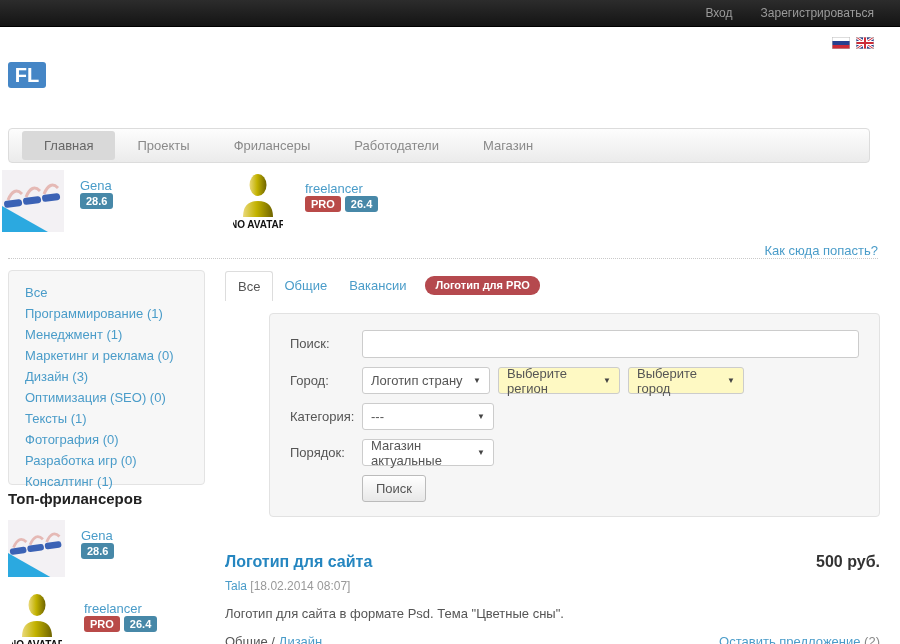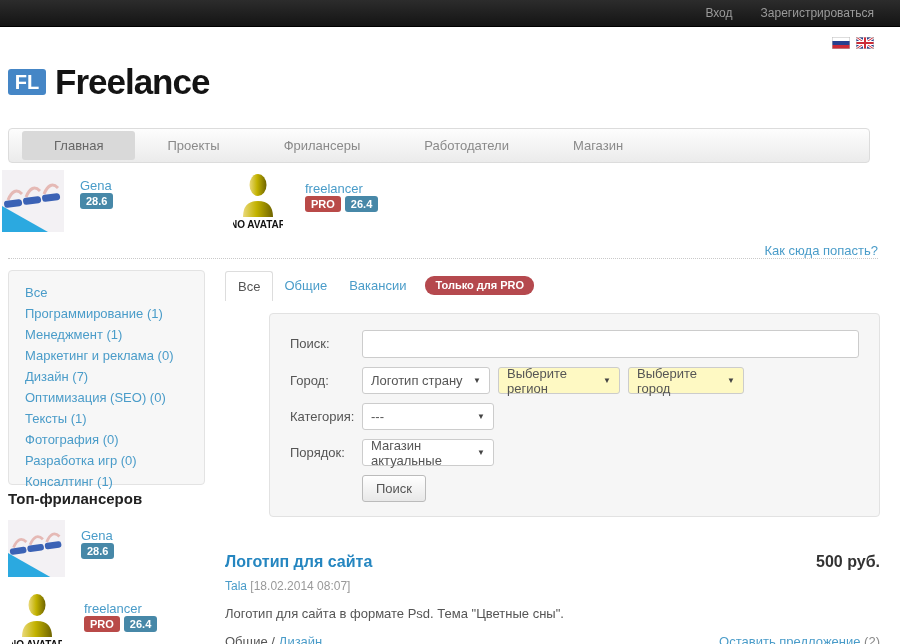--- a/index.html
+++ b/index.html
@@ -128,7 +128,6 @@
 
 <div class="logo">
   <div class="logo-sq">FL</div>
-  <div class="logo-txt">Freelance</div>
 </div>
 
 <div class="nav">

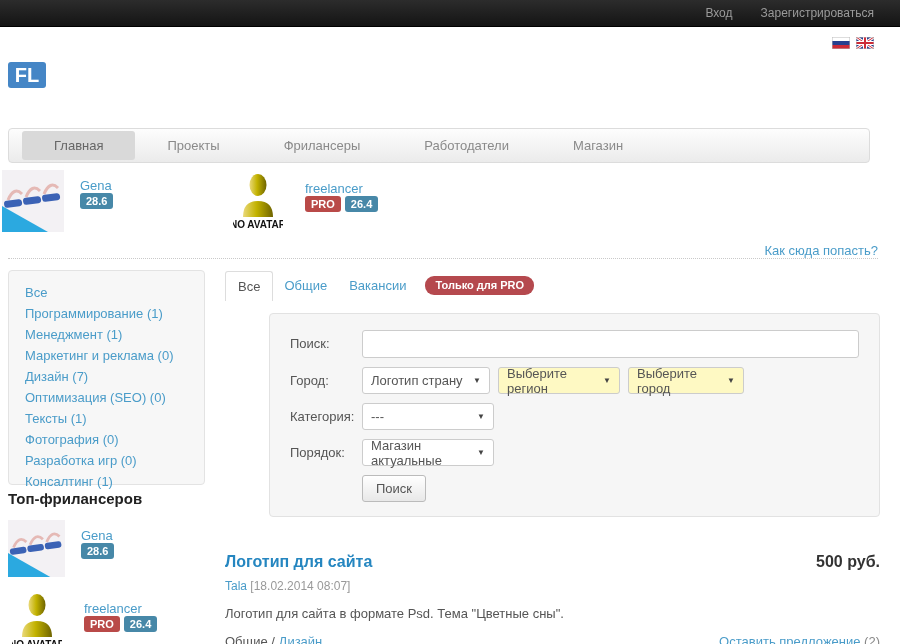--- a/index.html
+++ b/index.html
@@ -27,7 +27,7 @@
   .nav { position:absolute; top:128px; left:8px; width:862px; height:35px;
     background:linear-gradient(180deg,#fdfdfd,#ebebeb); border:1px solid #dcdcdc; border-radius:4px;
     display:flex; align-items:center; padding-left:13px; }
-  .nav a { color:#8a8a8a; font-size:13px; padding:7px 32px; border-radius:3px; }
+  .nav a { color:#8a8a8a; font-size:13px; padding:7px 22px; border-radius:3px; }
   .nav a.active { background:#d9d9d9; color:#666; }
 
   

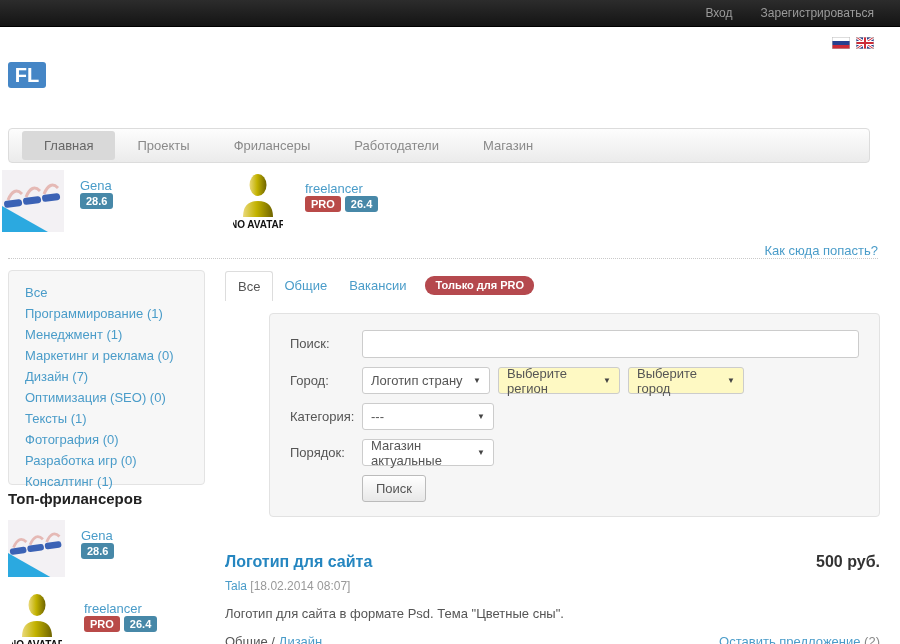--- a/index.html
+++ b/index.html
@@ -235,7 +235,7 @@
     <span class="tab-active">Все</span>
     <a class="tab-link">Общие</a>
     <a class="tab-link">Вакансии</a>
-    <span class="tab-pro">Только для PRO</span>
+    <span class="tab-pro">Логотип для PRO</span>
   </div>
 
   <div class="filterbox">

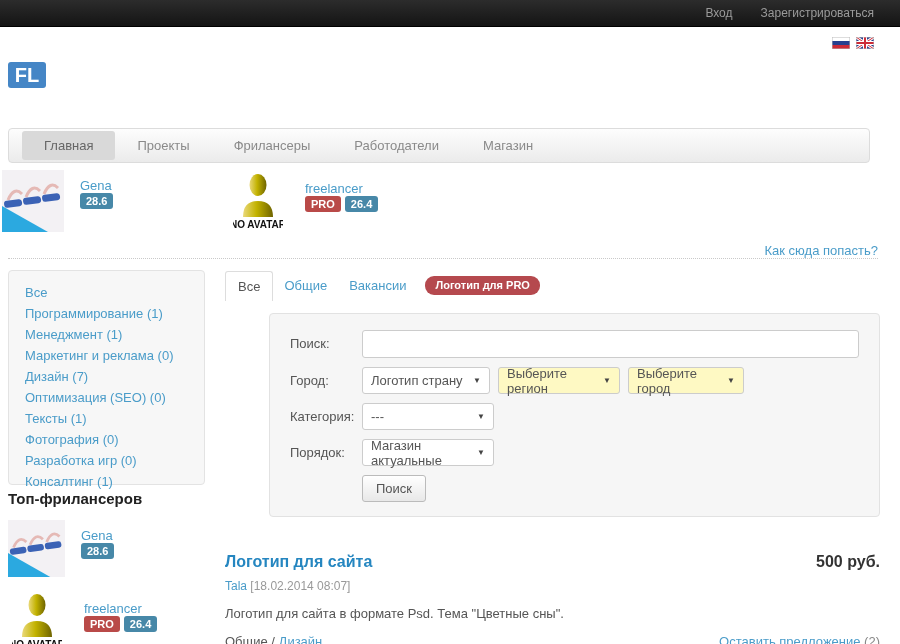--- a/index.html
+++ b/index.html
@@ -183,7 +183,7 @@
   <a>Программирование (1)</a>
   <a>Менеджмент (1)</a>
   <a>Маркетинг и реклама (0)</a>
-  <a>Дизайн (7)</a>
+  <a>Дизайн (3)</a>
   <a>Оптимизация (SEO) (0)</a>
   <a>Тексты (1)</a>
   <a>Фотография (0)</a>

